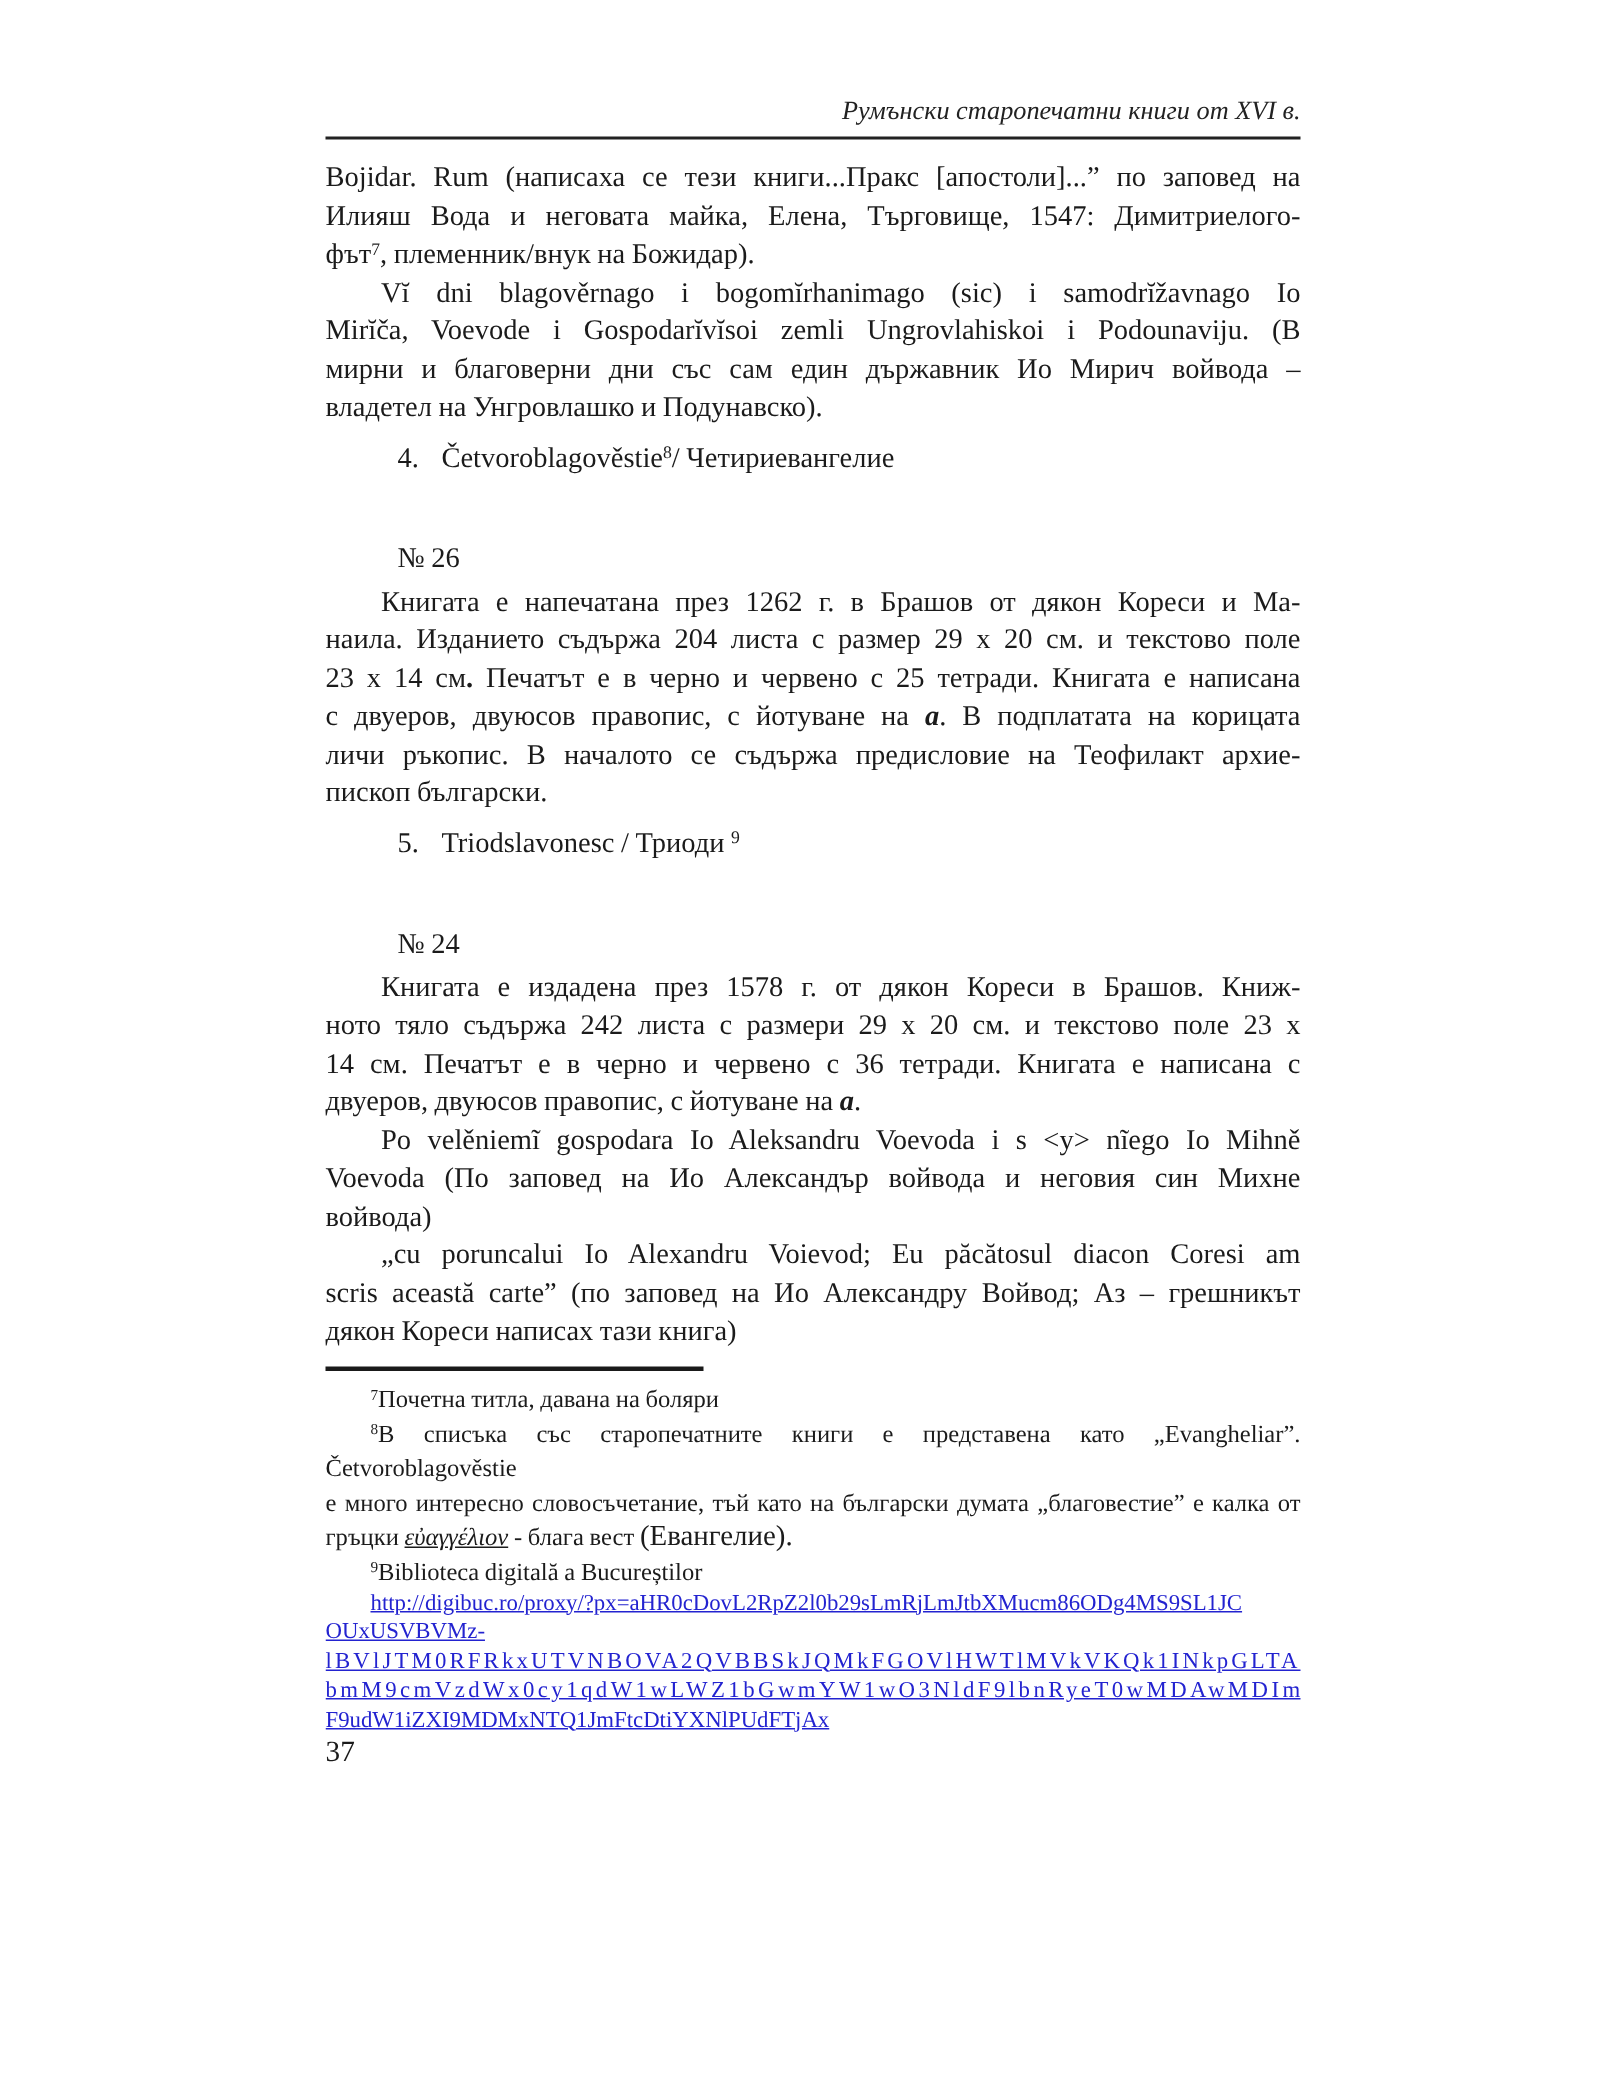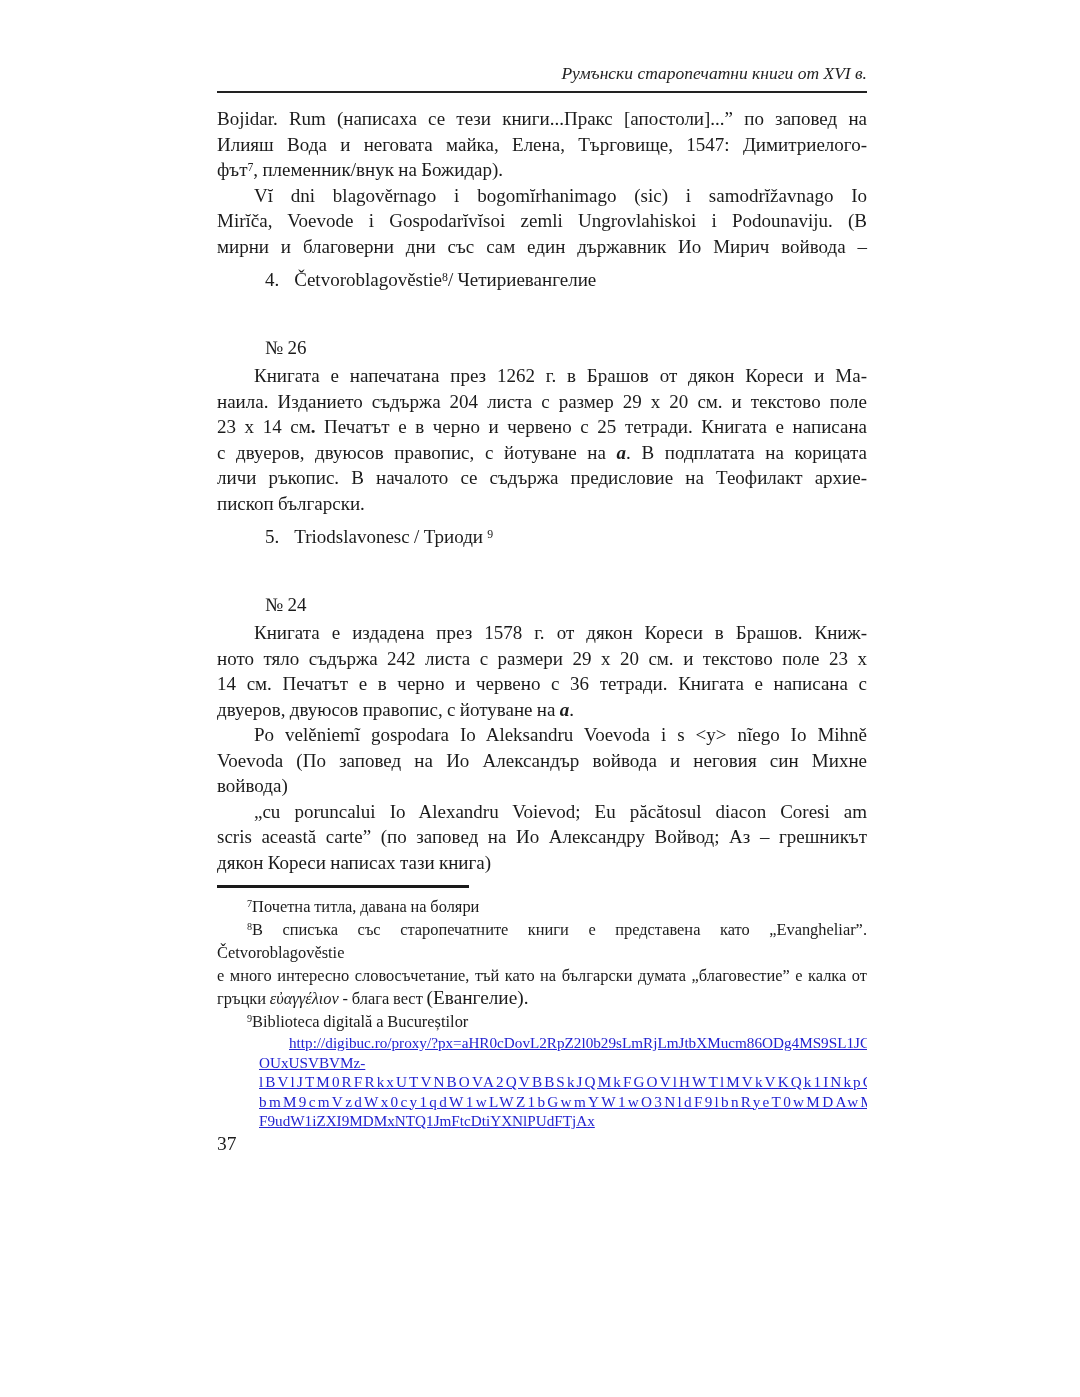--- a/index.html
+++ b/index.html
@@ -103,6 +103,7 @@
           <div class="ln fl"><span>Vĭ dni blagověrnago i bogomĭrhanimago (sic) i samodrĭžavnago Io</span></div>
           <div class="ln"><span>Mirĭča, Voevode i Gospodarĭvĭsoi zemli Ungrovlahiskoi i Podounaviju. (В</span></div>
           <div class="ln"><span>мирни и благоверни дни със сам един държавник Ио Мирич войвода –</span></div>
+          <div class="ln last"><span>владетел на Унгровлашко и Подунавско).</span></div>
         </div>
         <div class="b-heading">
           <div class="ln last"><span class="hnum">4.</span><span>Četvoroblagověstie</span><sup>8</sup><span>/ Четириевангелие</span></div>

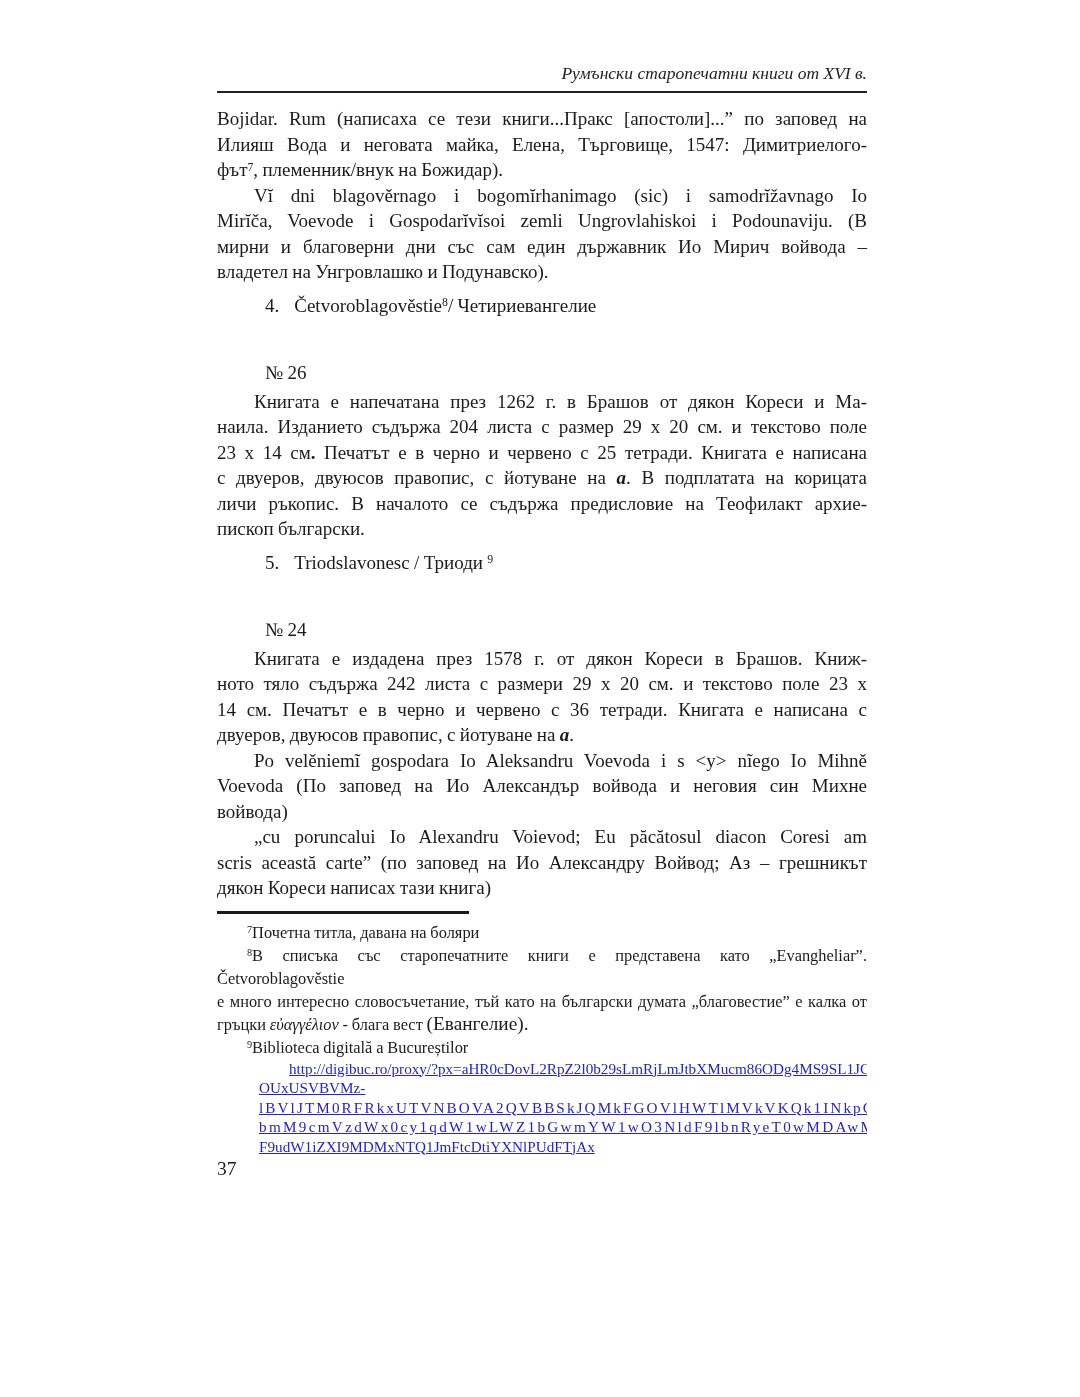--- a/index.html
+++ b/index.html
@@ -41,7 +41,7 @@
   sup { font-size:62%; line-height:0; vertical-align:baseline; position:relative; top:-0.45em; }
   .b  { font-weight:bold; }
   .bi { font-weight:bold; font-style:italic; }
-  .i  { font-style:italic; }
+  .i  { font-style:italic;text-decoration:underline; }
   .big { font-size:19.3px; line-height:1; }
 
   .fn-rule {

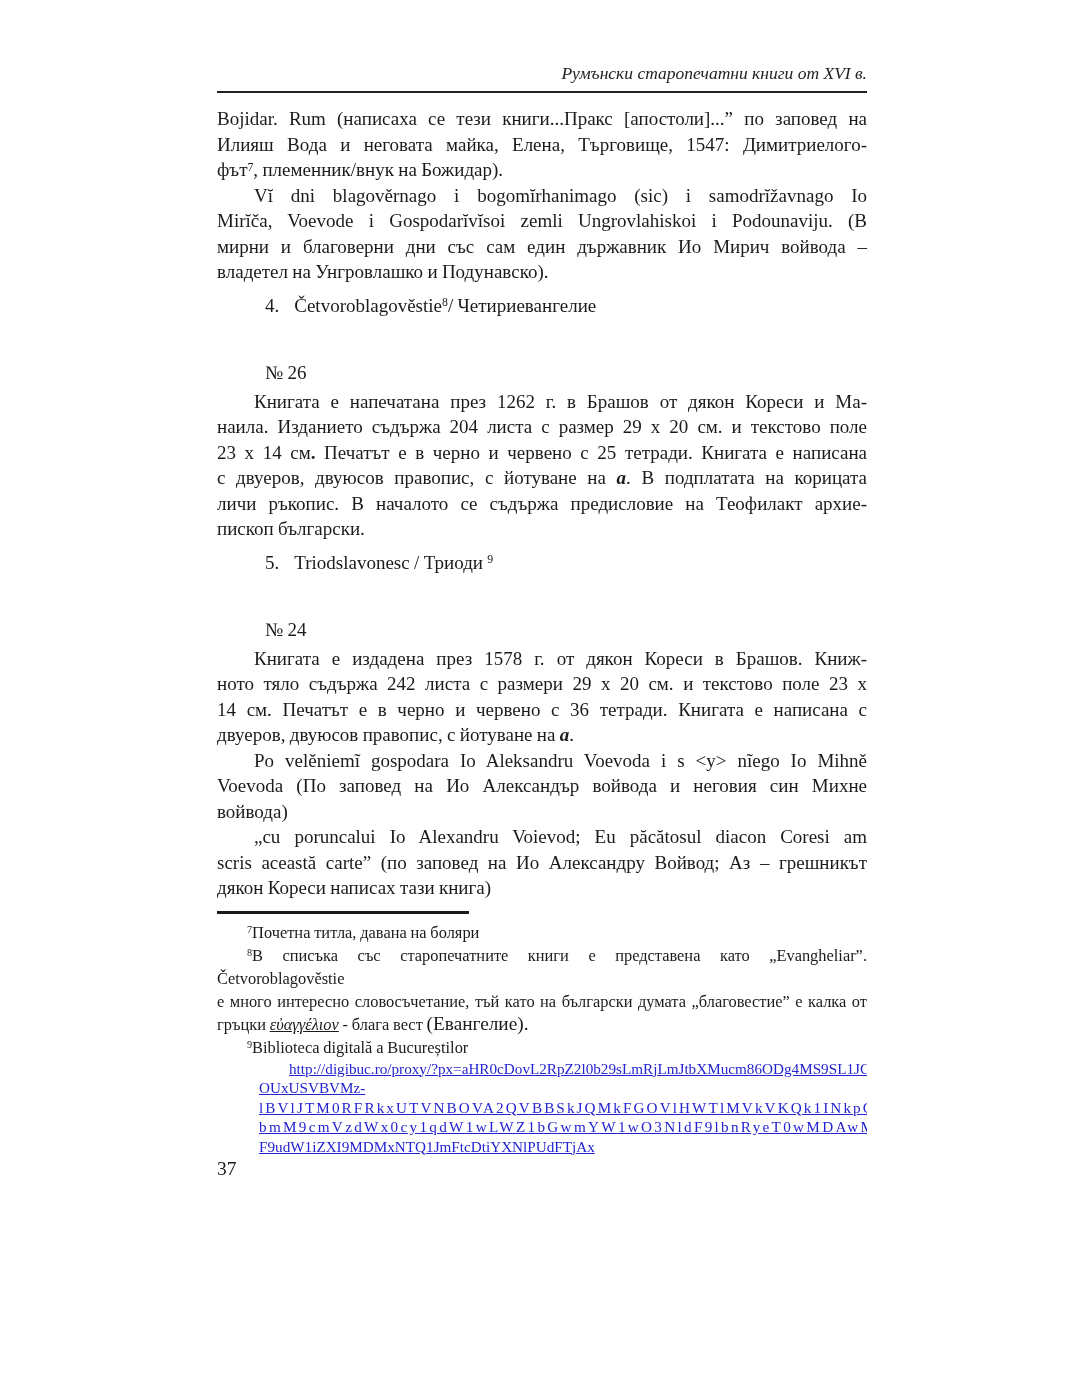--- a/index.html
+++ b/index.html
@@ -64,7 +64,6 @@
     line-height:19.5px;
     text-decoration:none;
     cursor:pointer;
-    margin-left:42px;
   }
   .link-block .ln {
     text-decoration:underline;

